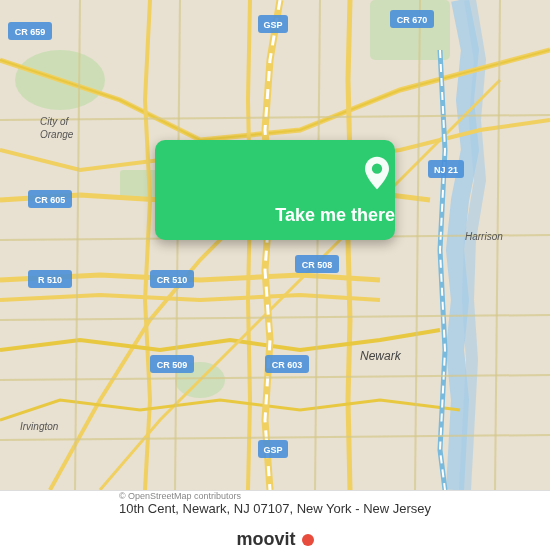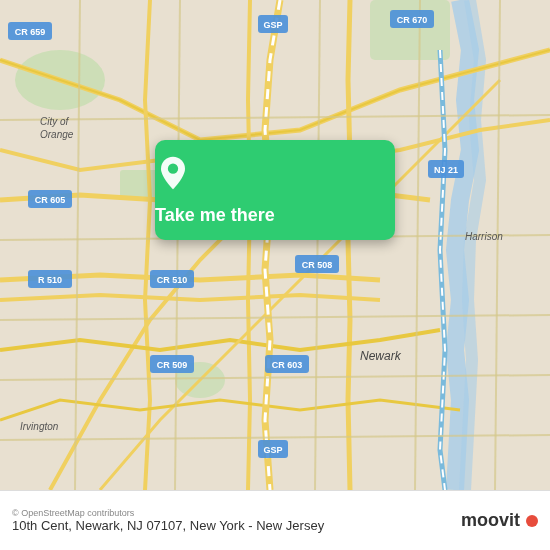--- a/index.html
+++ b/index.html
@@ -37,7 +37,7 @@
       border-radius: 10px;
       display: flex;
       flex-direction: column;
-      align-items: flex-start;
+      align-items: flex-end;
       justify-content: center;
       cursor: pointer;
       box-shadow: 0 4px 12px rgba(0,0,0,0.3);

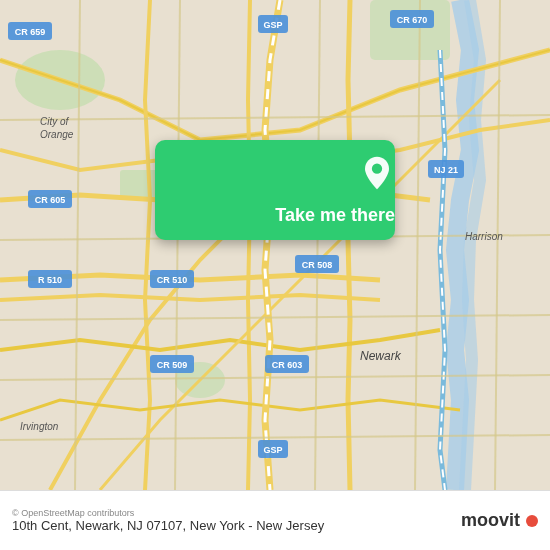--- a/index.html
+++ b/index.html
@@ -67,6 +67,7 @@
       justify-content: space-between;
       padding: 0 12px;
       border-top: 1px solid #ddd;
+      flex-direction: column;
     }
 
     #footer-left {

